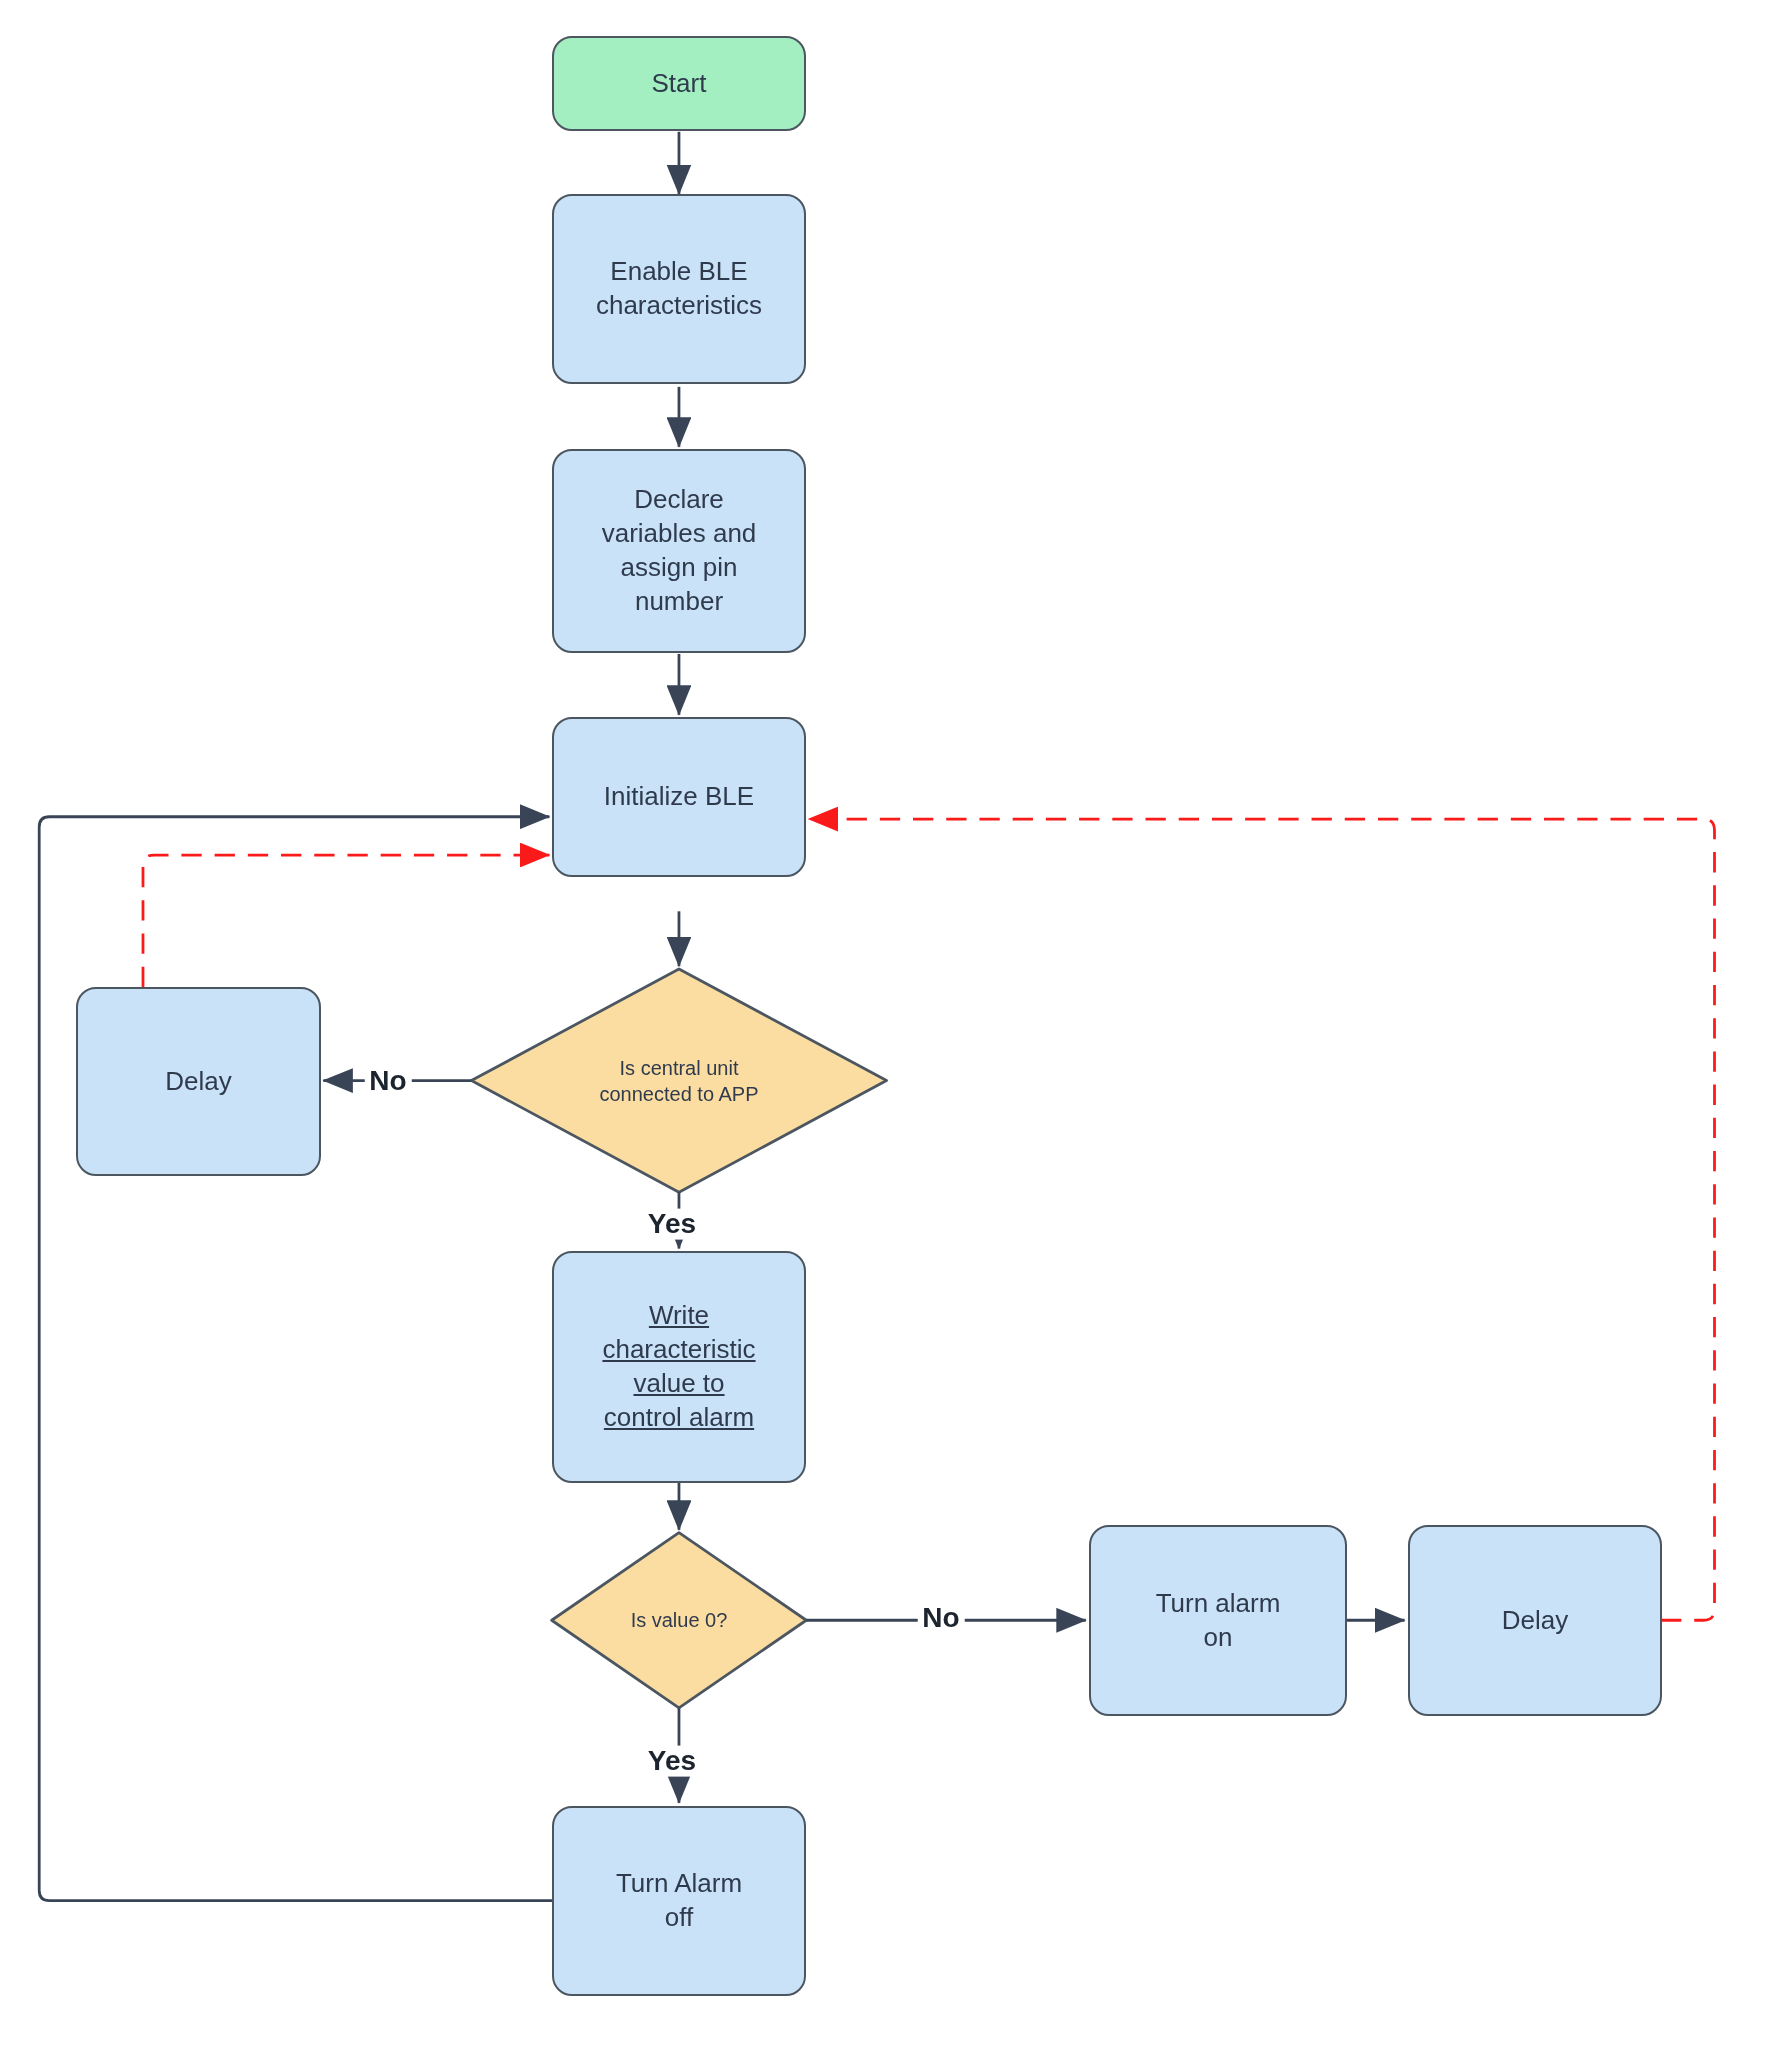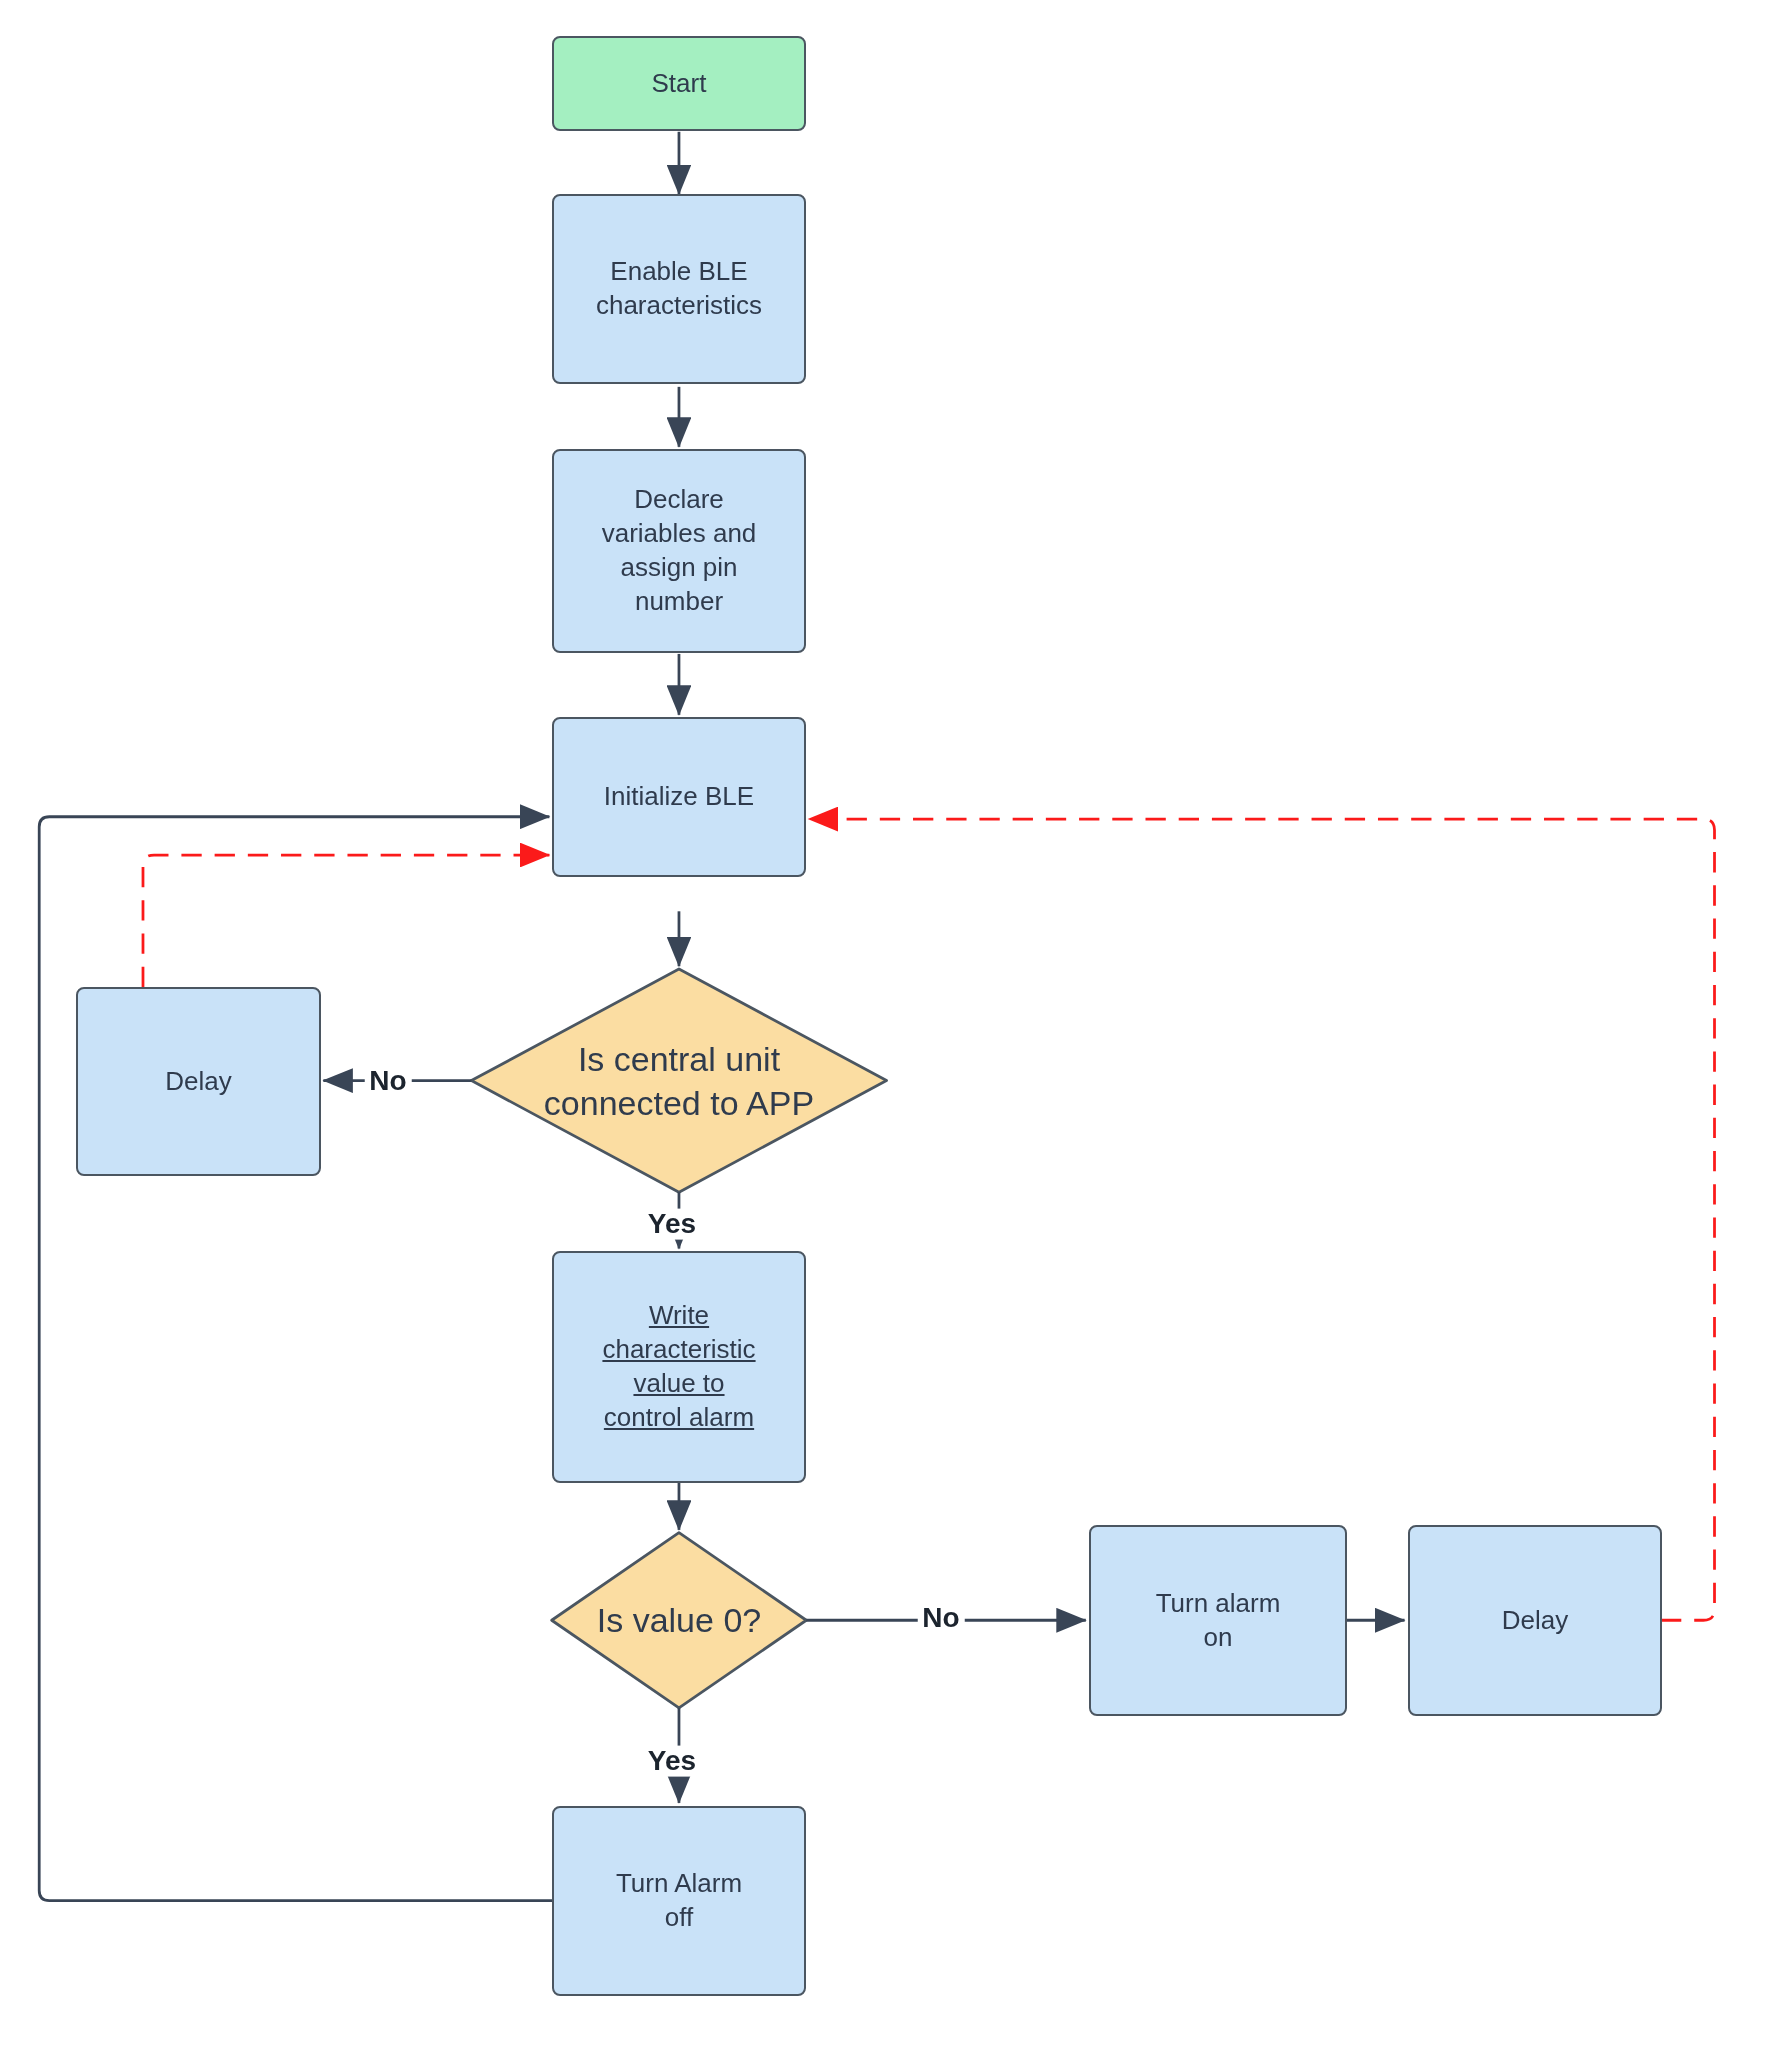--- a/index.html
+++ b/index.html
@@ -19,7 +19,7 @@
   .node{
     position:absolute;box-sizing:border-box;
     border:2.8px solid var(--border,#4b5661);
-    border-radius:8px;
+    border-radius:20px;
     display:flex;align-items:center;justify-content:center;
     text-align:center;
     font-size:26px;line-height:1.3;color:var(--text,#2f3b4d);

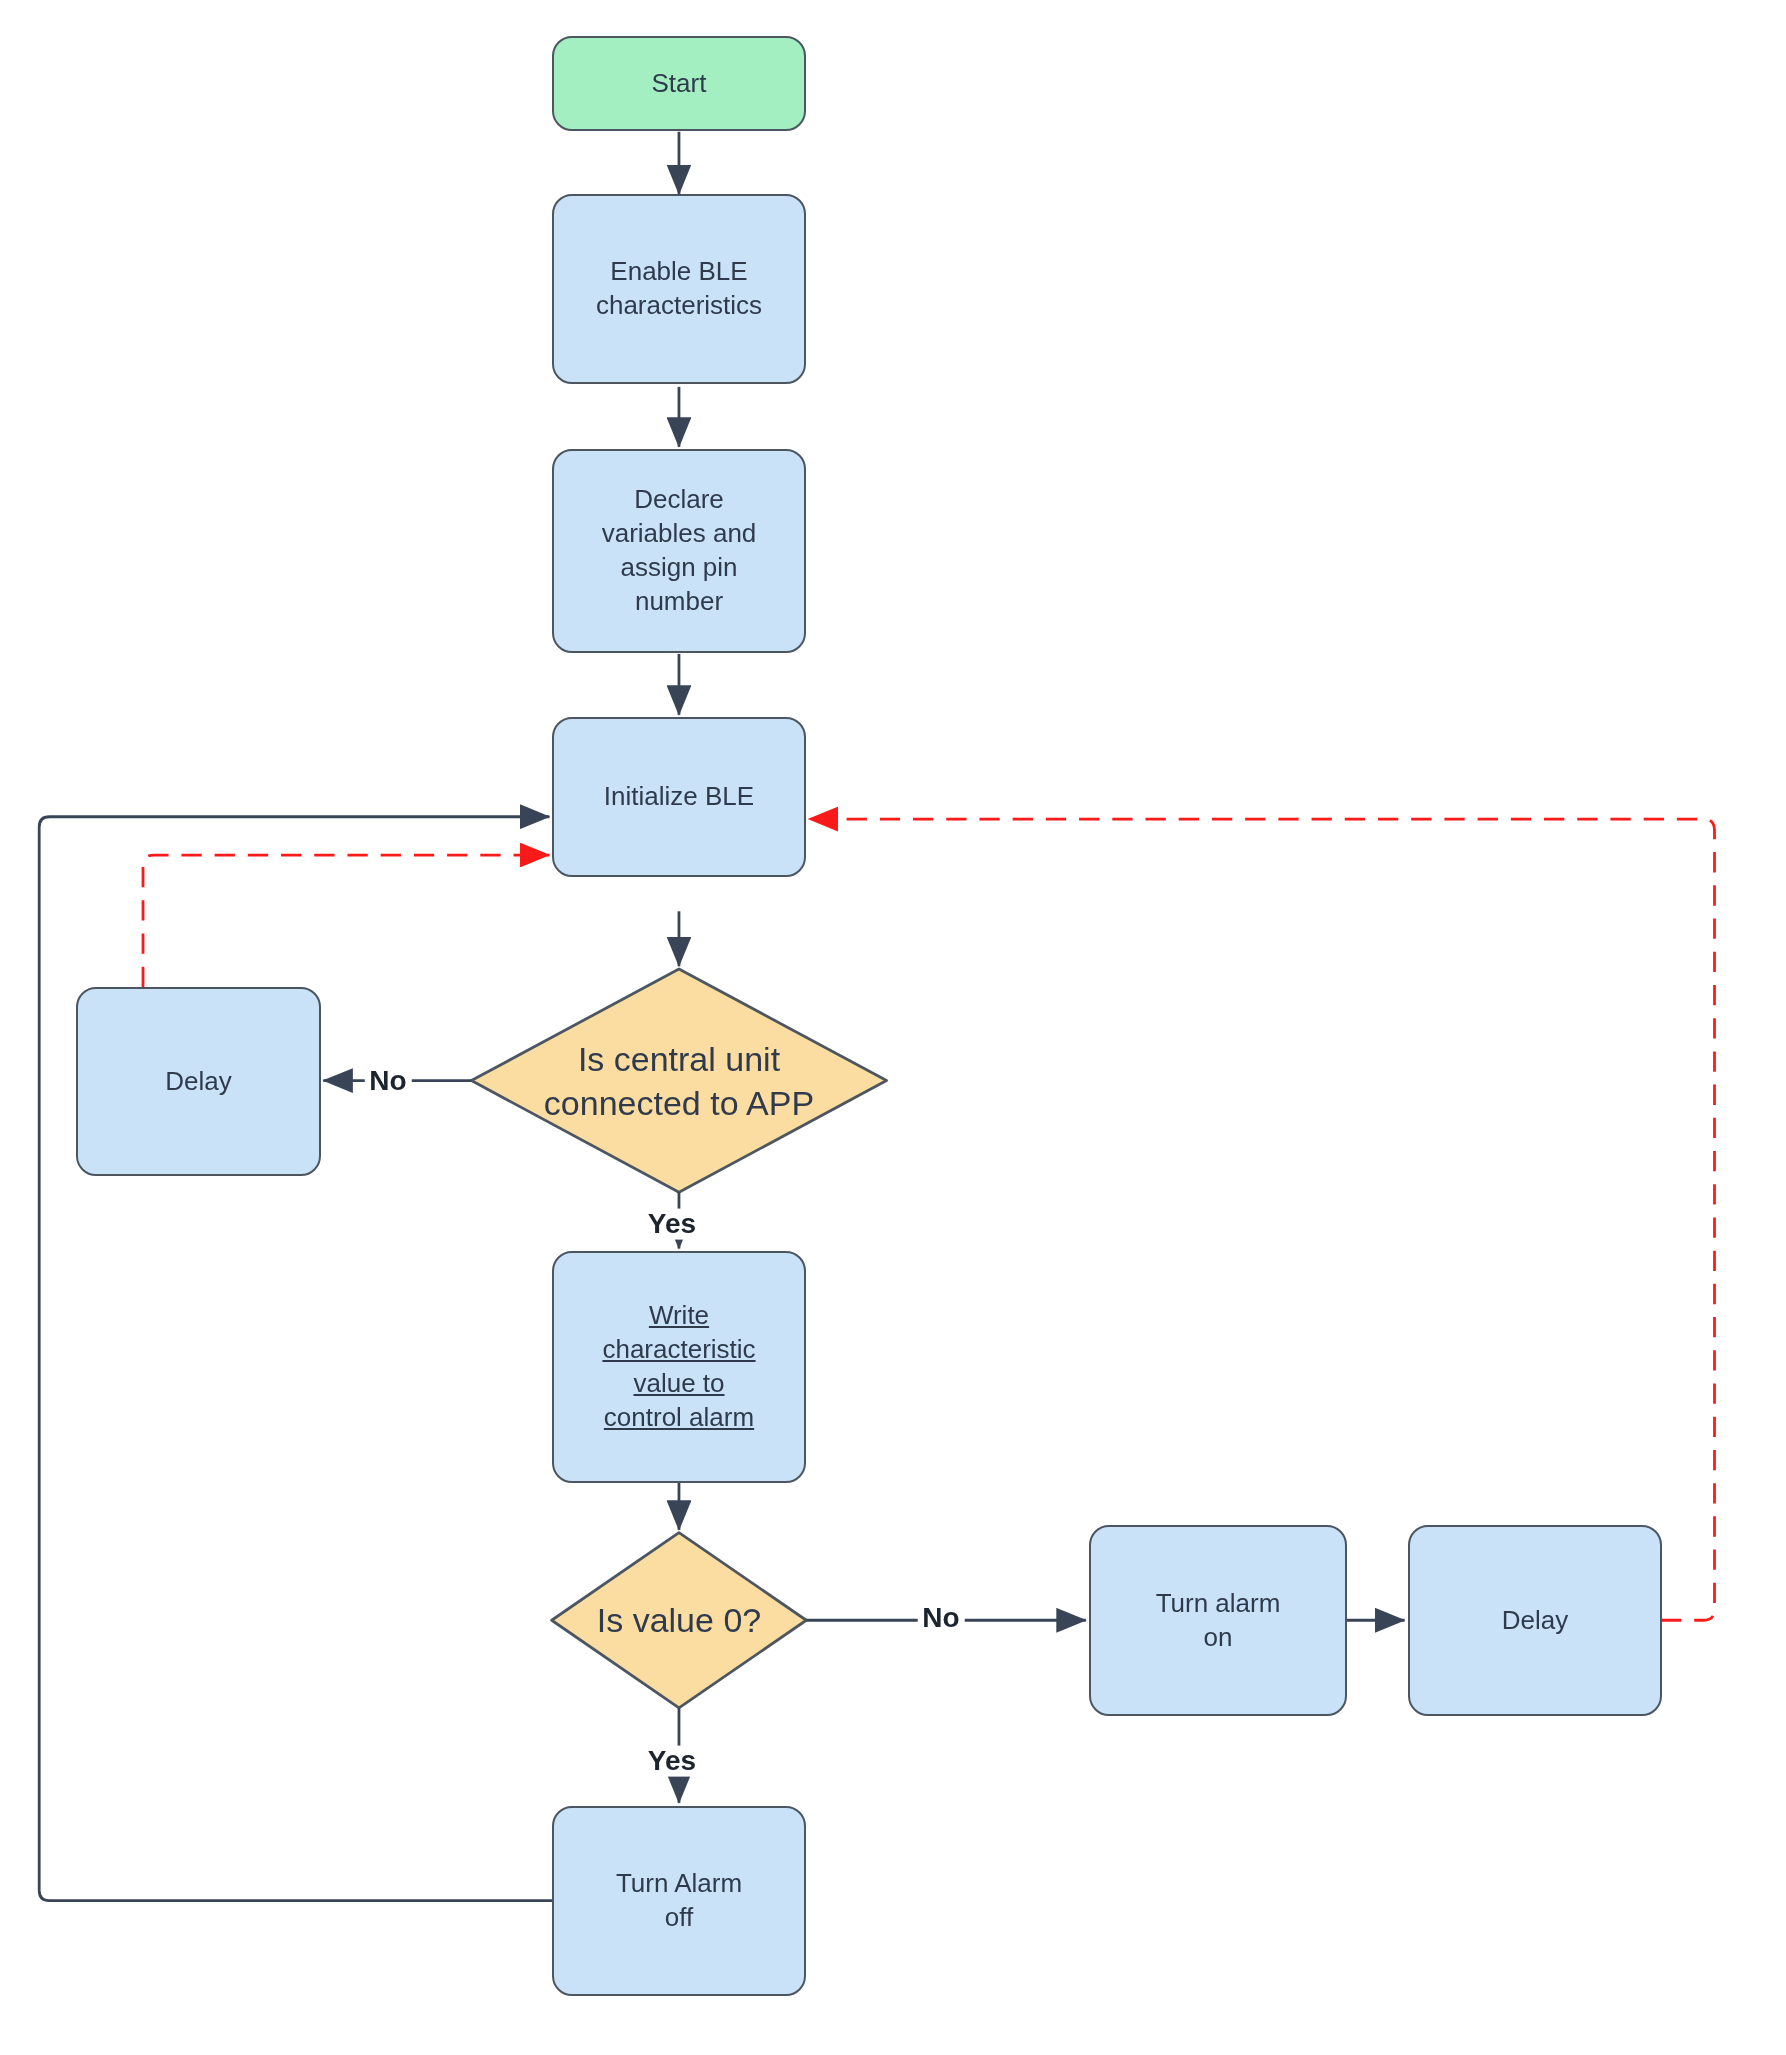--- a/index.html
+++ b/index.html
@@ -30,7 +30,7 @@
   .node.terminator{background:var(--terminator_fill,#a4efc1);}
   .diamond-label{
     position:absolute;transform:translate(-50%,-50%);
-    text-align:center;font-size:34px;line-height:1.3;
+    text-align:center;font-size:20px;line-height:1.3;
     color:var(--text,#2f3b4d);white-space:pre-line;
   }
   .edge-label{

